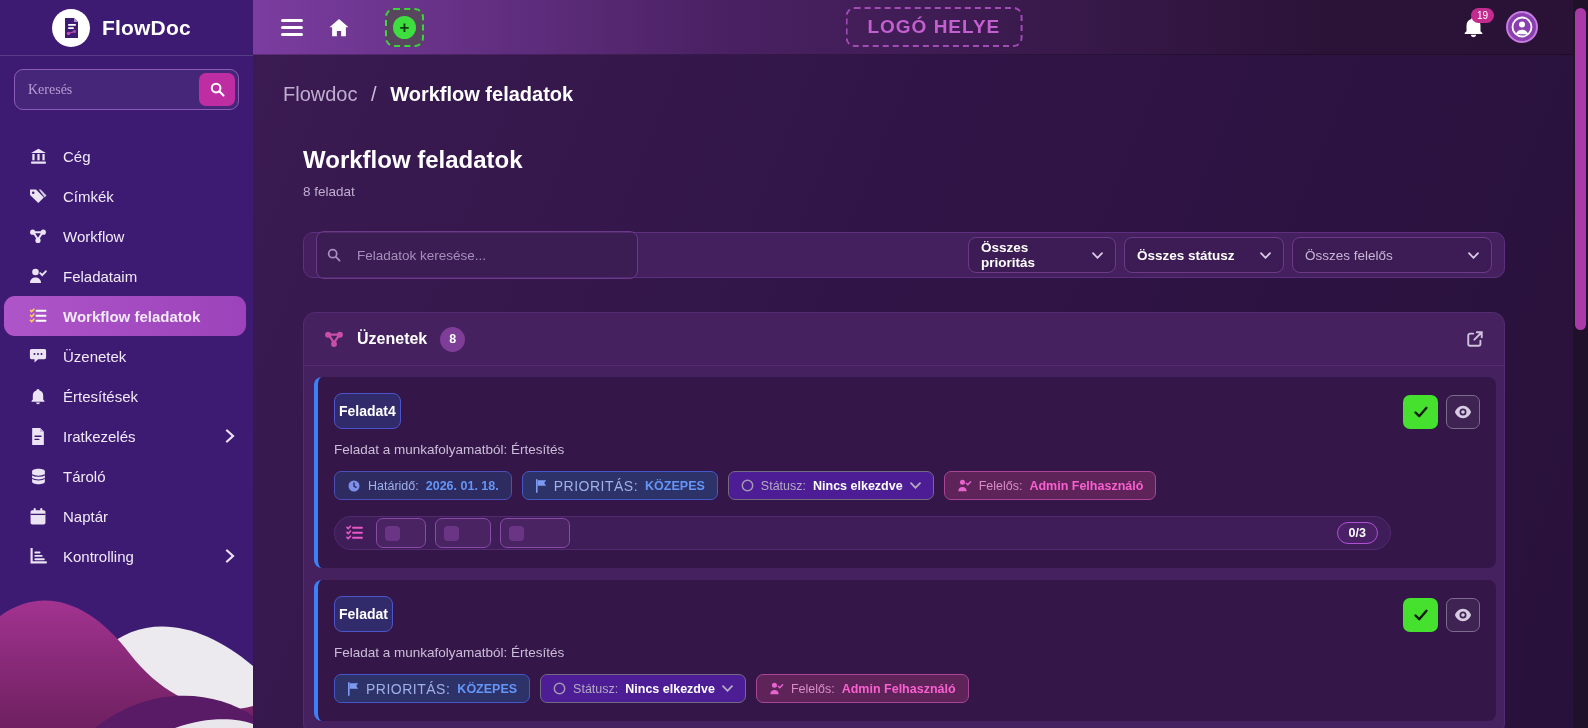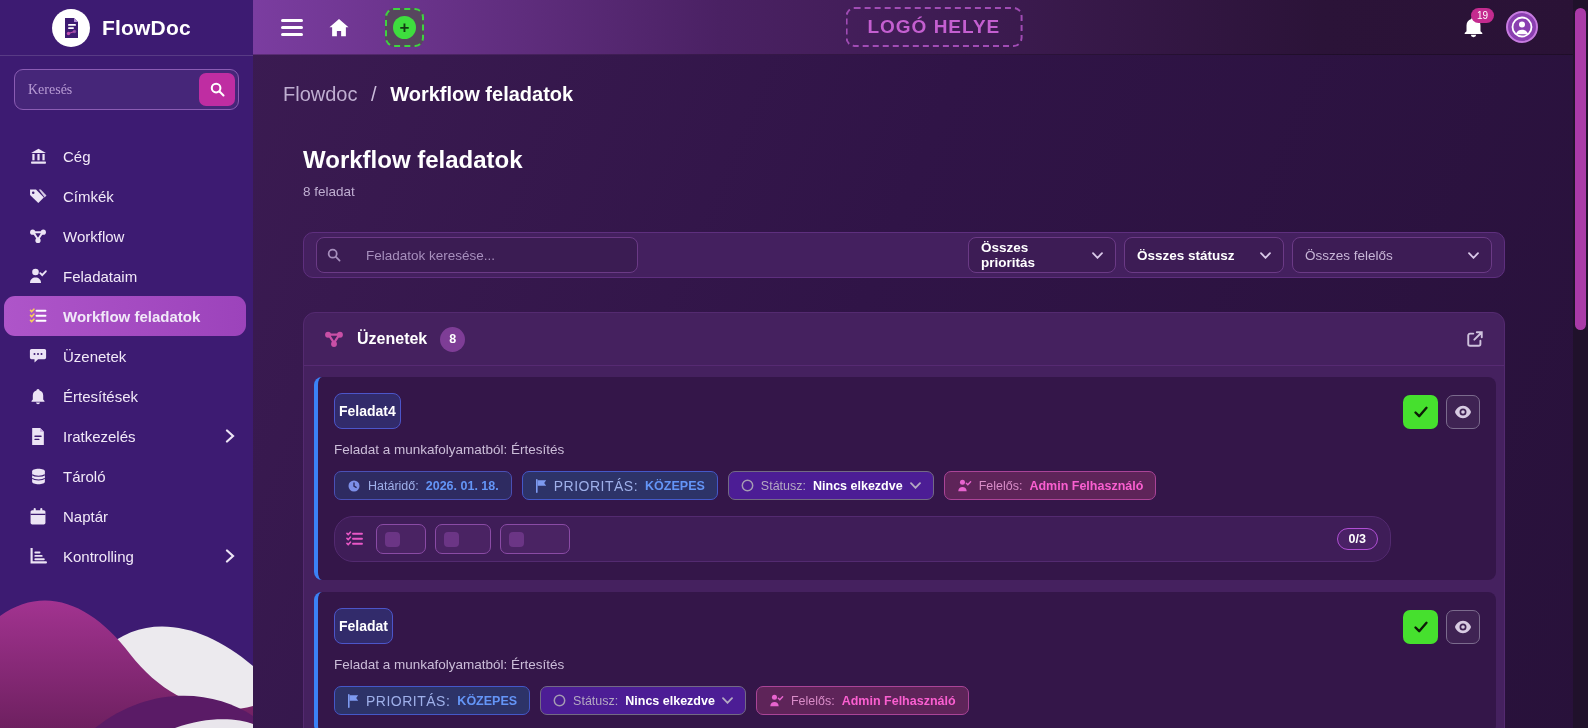--- a/index.html
+++ b/index.html
@@ -50,7 +50,7 @@
   .page-subtitle { margin:10px 0 0 20px; color:#bfaed1; font-size:13.5px; }
 
   .filterbar { margin:33px 0 0 20px; height:46px; background:#44205f; border:1px solid #5e2f7e; border-radius:10px; display:flex; align-items:center; padding:0 12px; gap:8px; }
-  .filter-search { width:322px; height:36px; border:1px solid #6b3a86; border-radius:8px; background:rgba(0,0,0,0.12); display:flex; align-items:center; padding:0 10px; gap:25px; }
+  .filter-search { width:322px; height:48px; border:1px solid #6b3a86; border-radius:8px; background:rgba(0,0,0,0.12); display:flex; align-items:center; padding:0 10px; gap:16px; }
   .filter-search input { flex:1; background:transparent; border:none; outline:none; color:#e9ddf5; font-size:13.5px; font-family:inherit; }
   .filter-search input::placeholder { color:#a globals; color:#a78fbd; }
   .filter-spacer { flex:1; }

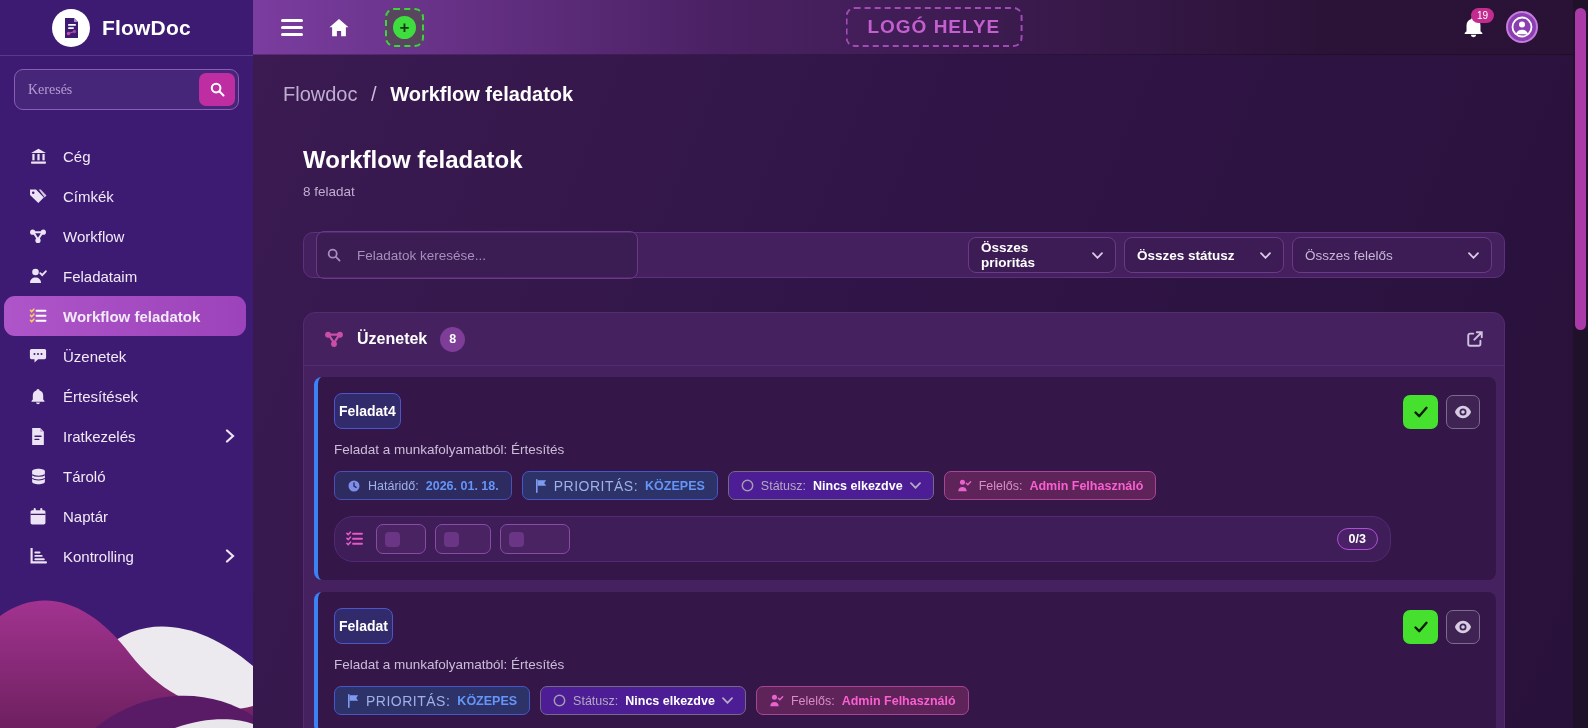--- a/index.html
+++ b/index.html
@@ -89,7 +89,7 @@
   .chip-assignee .lbl { color:#d98cc8; }
   .chip-assignee .val { color:#fa5fd0; }
 
-  .checklist-strip { margin-top:16px; height:46px; background:#3f1d58; border:1px solid #532a70; border-radius:19px; display:flex; align-items:center; gap:9px; padding:0 12px 0 11px; }
+  .checklist-strip { margin-top:16px; height:34px; background:#3f1d58; border:1px solid #532a70; border-radius:19px; display:flex; align-items:center; gap:9px; padding:0 12px 0 11px; }
   .chk-box { height:30px; border:1px solid #8a4ba5; border-radius:7px; background:#4a2363; display:flex; align-items:center; padding:0 8px; cursor:pointer; }
   .chk-inner { width:15px; height:15px; border-radius:4px; background:#6b3585; }
   .chk-b1 { width:50px; } .chk-b2 { width:56px; } .chk-b3 { width:70px; }

